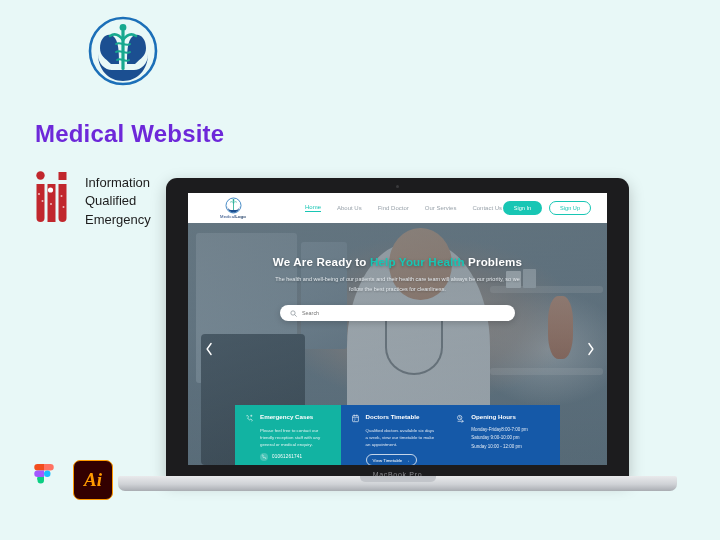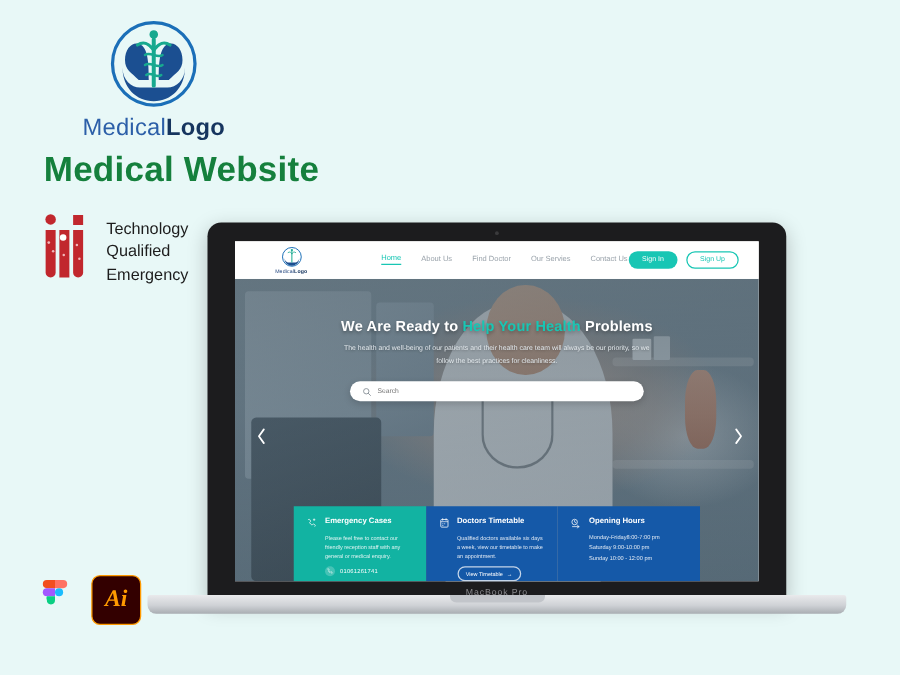--- a/index.html
+++ b/index.html
@@ -222,9 +222,6 @@
       <circle cx="37" cy="13.5" r="3.4" fill="#17a98f"></circle>
       <path d="M30 30 C34 27 40 33 44 30 M30 38 C34 35 40 41 44 38 M31 46 C35 43 39 49 43 46" fill="none" stroke="#17a98f" stroke-width="2" stroke-linecap="round"></path>
     </svg>
-  </div>
-  <div id="logo-wordmark">
-    <span class="lw-light">Medical</span><span class="lw-bold">Logo</span>
   </div>
 </div>
 

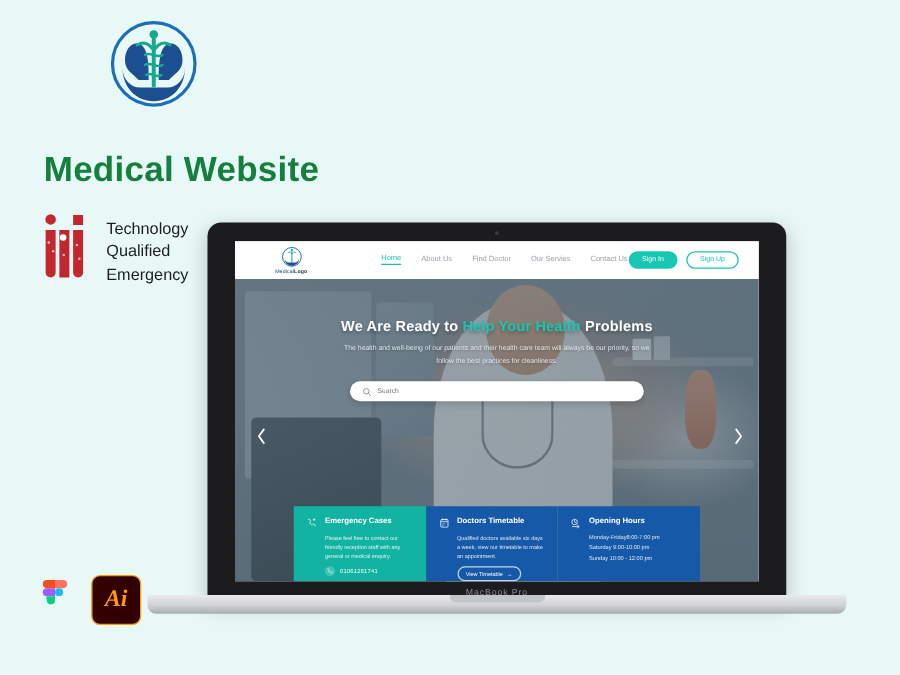--- a/index.html
+++ b/index.html
@@ -25,7 +25,7 @@
 
   #page-title {
     position:absolute; left:35px; top:120px;
-    font-size:28px; font-weight:700; color:#15803d; letter-spacing:.2px;
+    font-size:24px; font-weight:700; color:#6d28d9; letter-spacing:.2px;
   }
 
   #iti-block { position:absolute; left:32px; top:170px; display:flex; align-items:flex-start; gap:9px; }

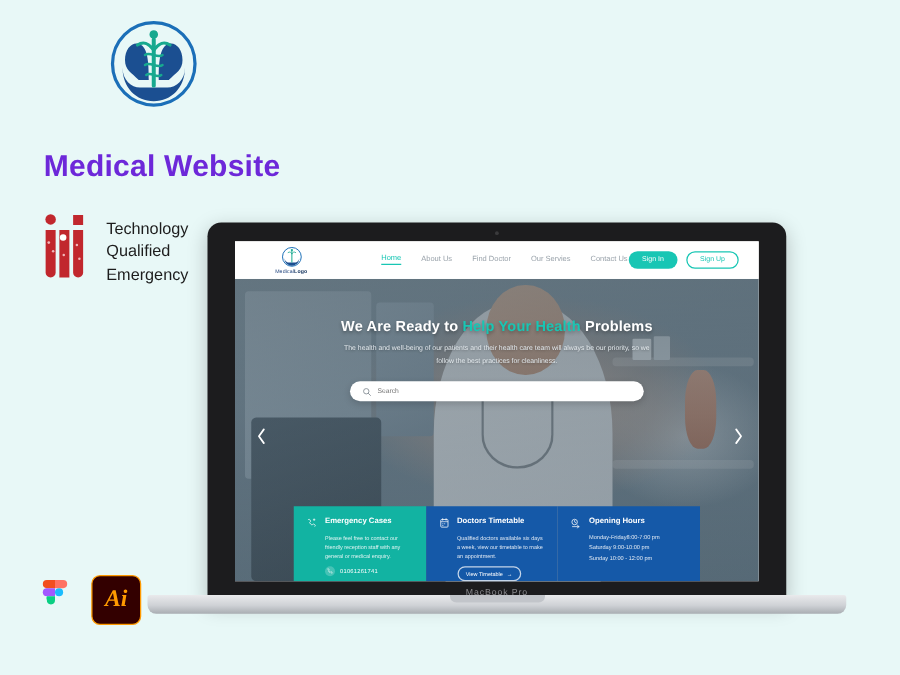--- a/index.html
+++ b/index.html
@@ -244,7 +244,7 @@
     </svg>
   </div>
   <div id="iti-text">
-    <div>Technology</div>
+    <div>Information</div>
     <div>Qualified</div>
     <div>Emergency</div>
   </div>

